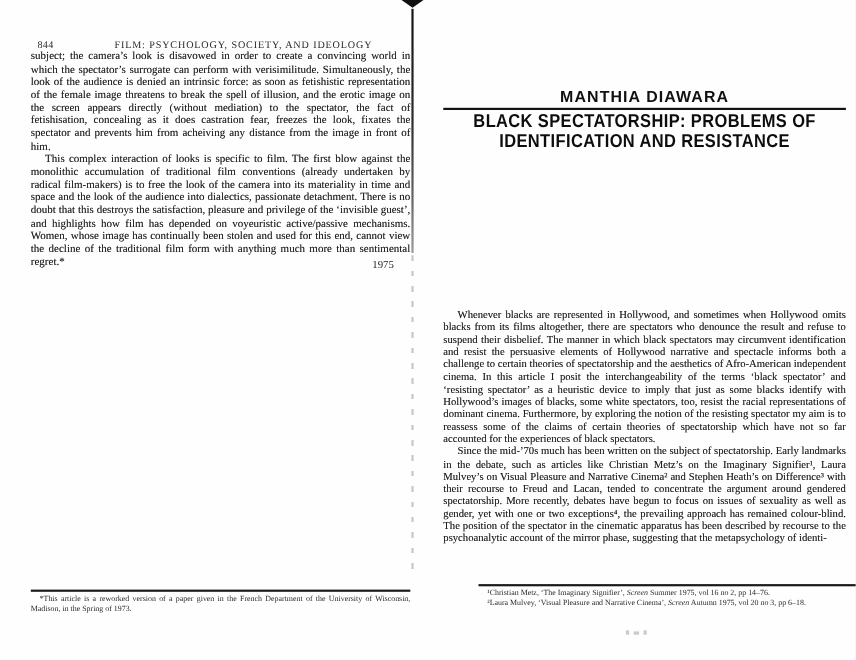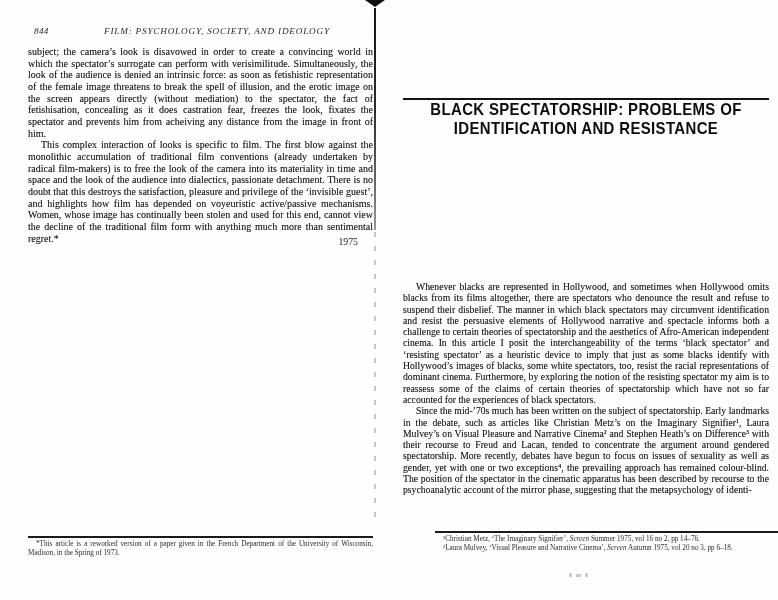--- a/index.html
+++ b/index.html
@@ -29,8 +29,8 @@
   .page.right{left:403px;width:366px;}
 
   
-  .header{position:absolute;top:4px;left:0;width:100%;height:14px;
-    font-size:9.2px;letter-spacing:.3px;color:#2a2a2a;font-style:italic;}
+  .header{position:absolute;top:14px;left:0;width:100%;height:14px;
+    font-size:9.2px;letter-spacing:.3px;color:#2a2a2a;}
   .pagenum{position:absolute;left:6px;top:0;}
   .runhead{position:absolute;left:76px;top:0;letter-spacing:.8px;}
 

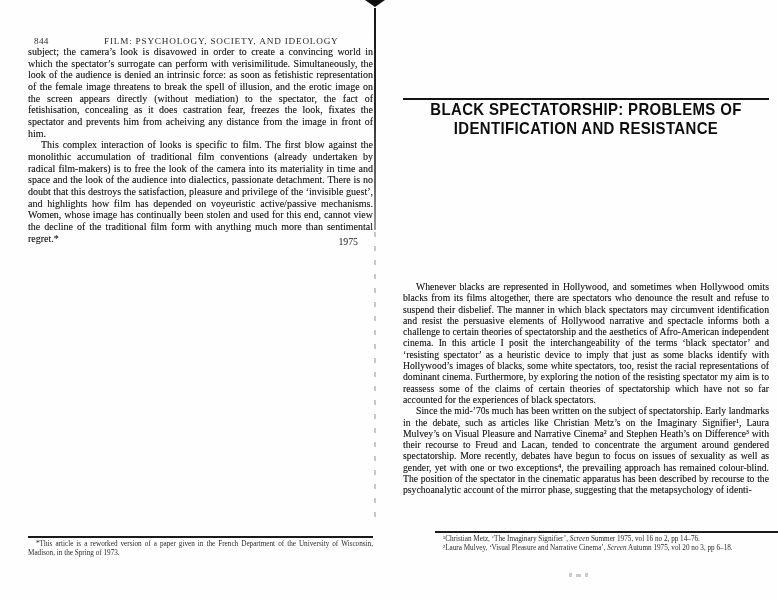--- a/index.html
+++ b/index.html
@@ -98,6 +98,7 @@
   </div>
 
   <div class="page right">
+    <div class="author">MANTHIA DIAWARA</div>
     <div class="title-rule"></div>
     <div class="title">
       <div>BLACK SPECTATORSHIP: PROBLEMS OF</div>

